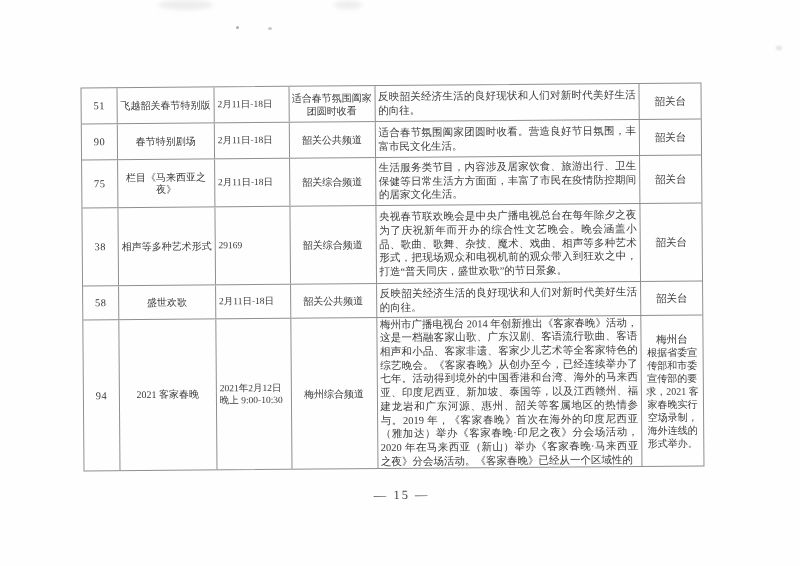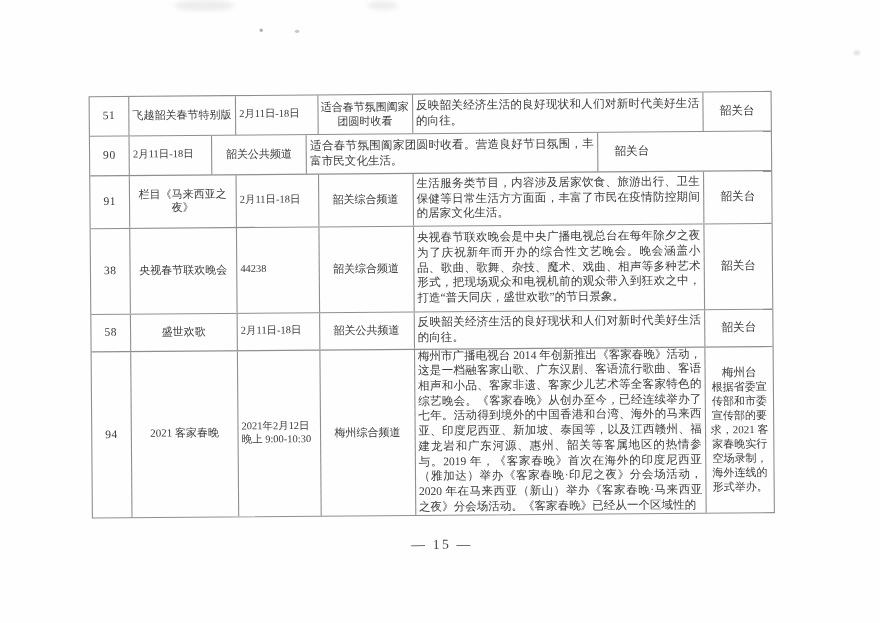--- a/index.html
+++ b/index.html
@@ -101,6 +101,7 @@
 
       <div class="t-row rh1">
         <div class="cell c-num">90</div>
+        <div class="cell c-name">春节特别剧场</div>
         <div class="cell c-date">2月11日-18日</div>
         <div class="cell c-chan">韶关公共频道</div>
         <div class="cell c-desc">

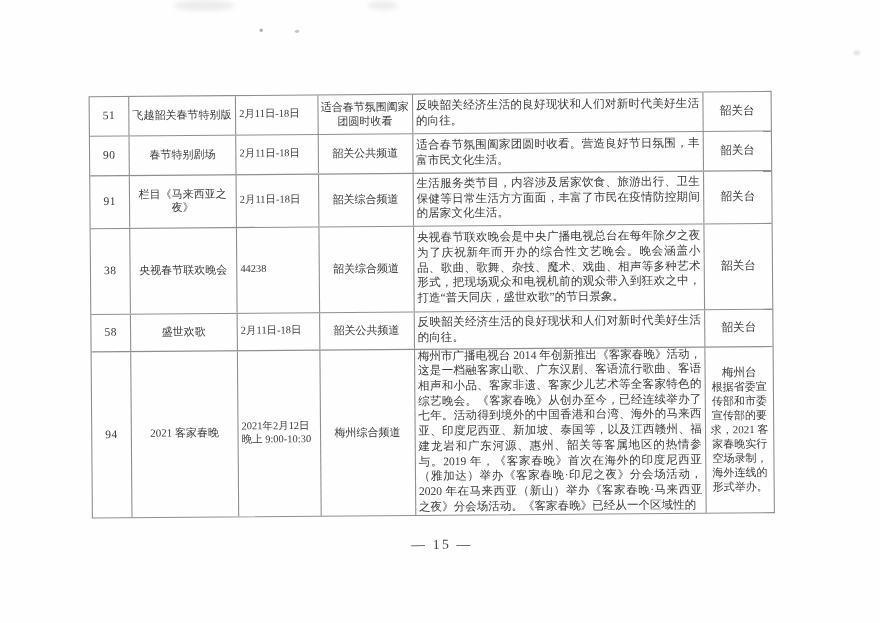--- a/index.html
+++ b/index.html
@@ -113,7 +113,7 @@
       </div>
 
       <div class="t-row rh2">
-        <div class="cell c-num">91</div>
+        <div class="cell c-num">75</div>
         <div class="cell c-name">栏目《马来西亚之夜》</div>
         <div class="cell c-date">2月11日-18日</div>
         <div class="cell c-chan">韶关综合频道</div>

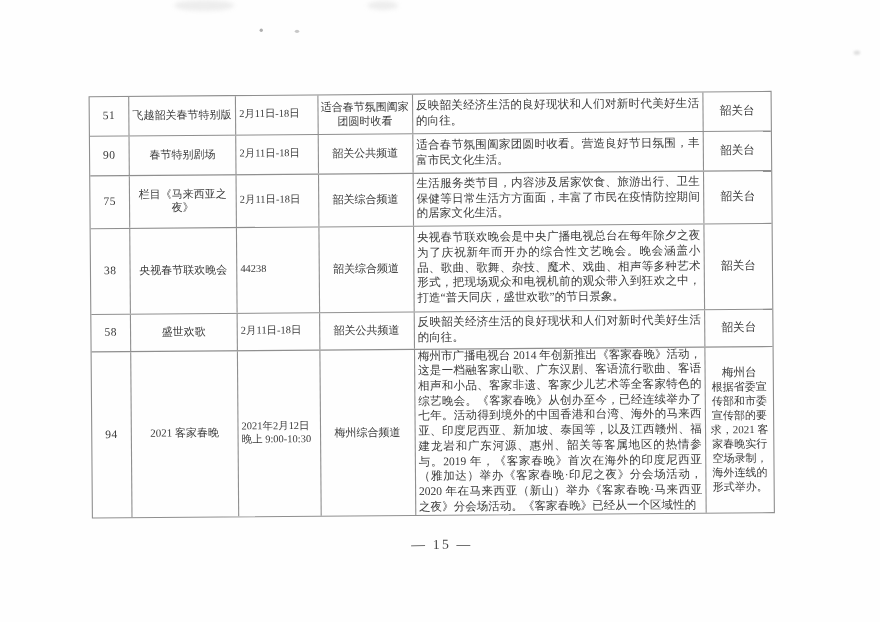--- a/index.html
+++ b/index.html
@@ -127,7 +127,7 @@
 
       <div class="t-row rh3">
         <div class="cell c-num">38</div>
-        <div class="cell c-name">央视春节联欢晚会</div>
+        <div class="cell c-name">相声等多种艺术形式</div>
         <div class="cell c-date">44238</div>
         <div class="cell c-chan">韶关综合频道</div>
         <div class="cell c-desc">

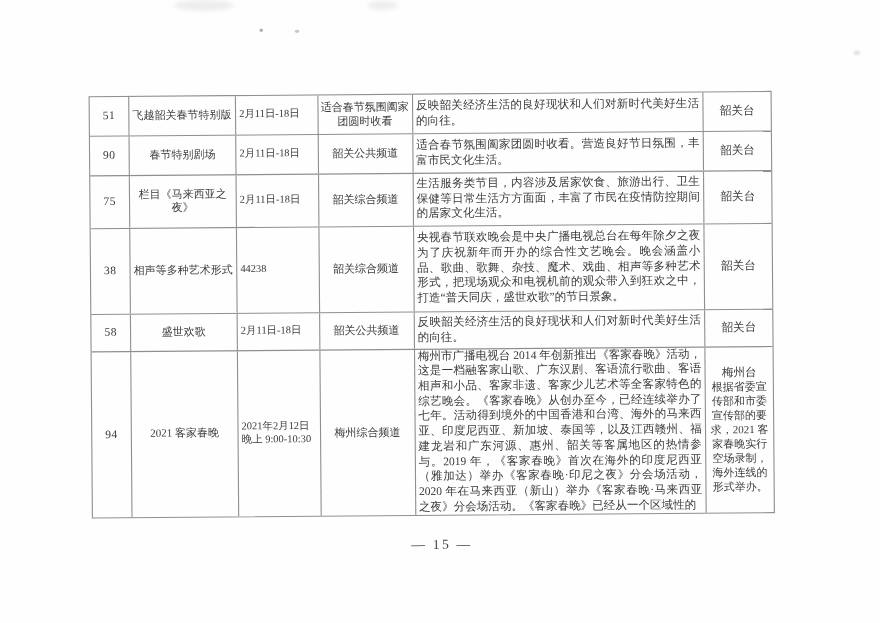--- a/index.html
+++ b/index.html
@@ -128,7 +128,7 @@
       <div class="t-row rh3">
         <div class="cell c-num">38</div>
         <div class="cell c-name">相声等多种艺术形式</div>
-        <div class="cell c-date">44238</div>
+        <div class="cell c-date">29169</div>
         <div class="cell c-chan">韶关综合频道</div>
         <div class="cell c-desc">
             <div class="txt">央视春节联欢晚会是中央广播电视总台在每年除夕之夜为了庆祝新年而开办的综合性文艺晚会。晚会涵盖小品、歌曲、歌舞、杂技、魔术、戏曲、相声等多种艺术形式，把现场观众和电视机前的观众带入到狂欢之中，打造“普天同庆，盛世欢歌”的节日景象。</div>

